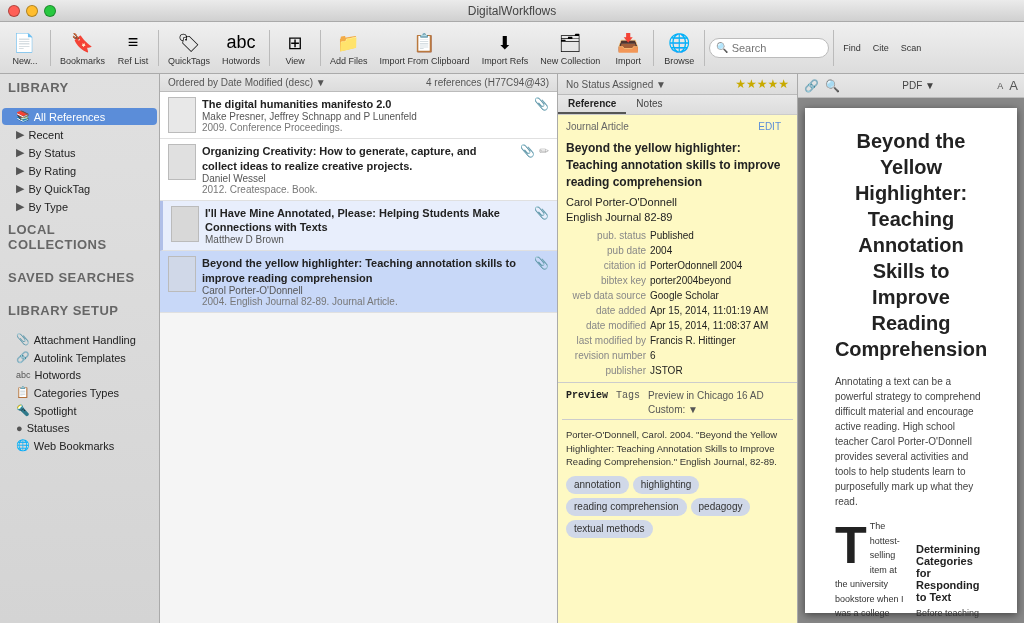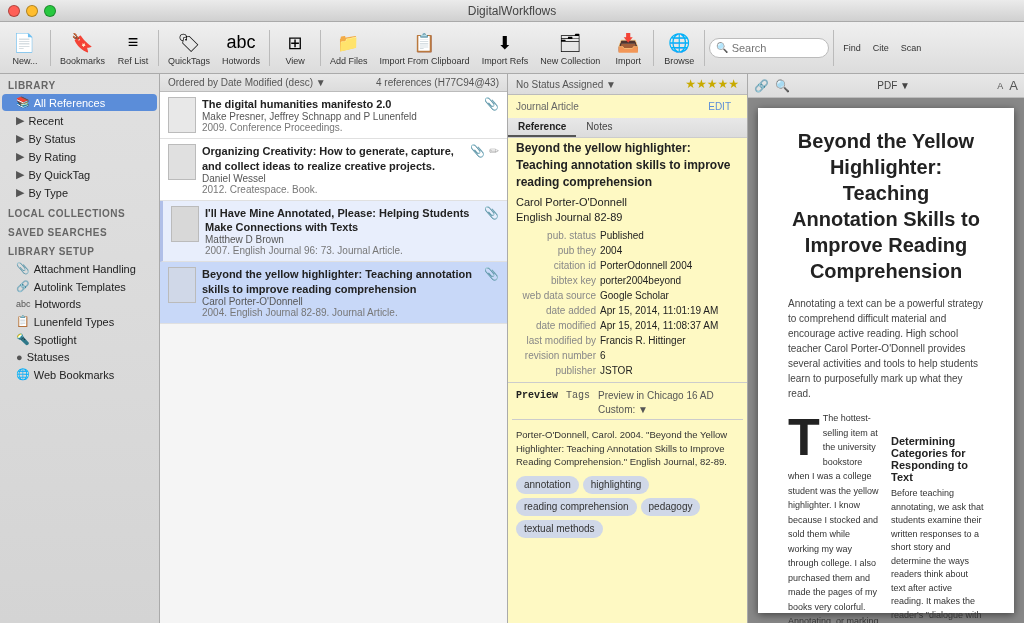--- a/index.html
+++ b/index.html
@@ -86,10 +86,10 @@
       flex-shrink: 0;
     }
     .sidebar-section-header {
-      font-size: 10px;
+      font-size: 13px;
       font-weight: bold;
       color: #666;
-      padding: 6px 8px 2px;
+      padding: 6px 8px 12px;
       text-transform: uppercase;
       letter-spacing: 0.5px;
     }

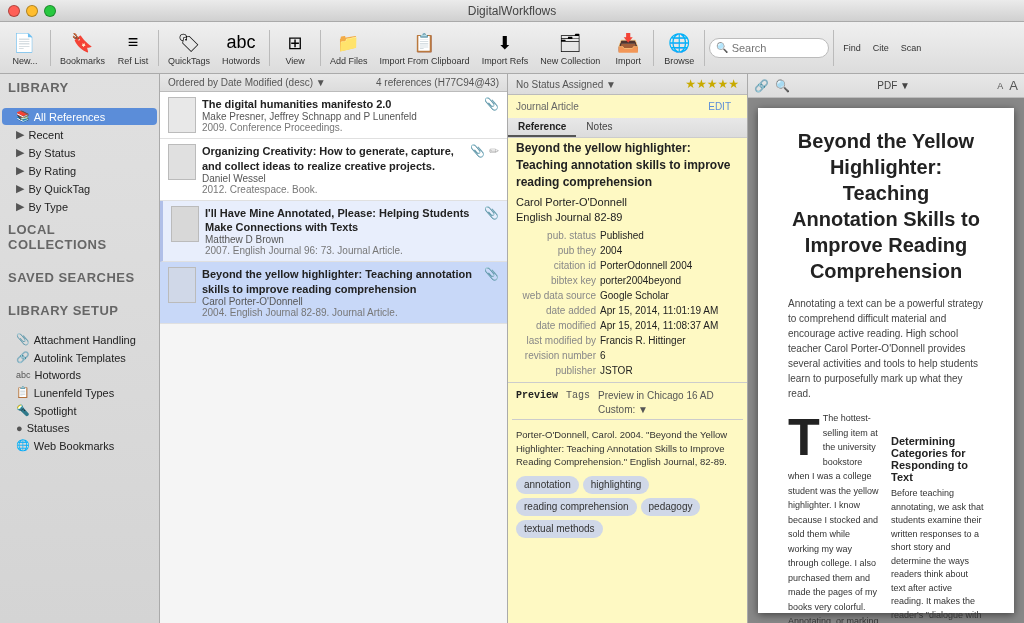--- a/index.html
+++ b/index.html
@@ -110,7 +110,7 @@
 
     
     #ref-panel {
-      width: 348px;
+      width: 398px;
       background: #f5f5f5;
       border-right: 1px solid #aaa;
       display: flex;

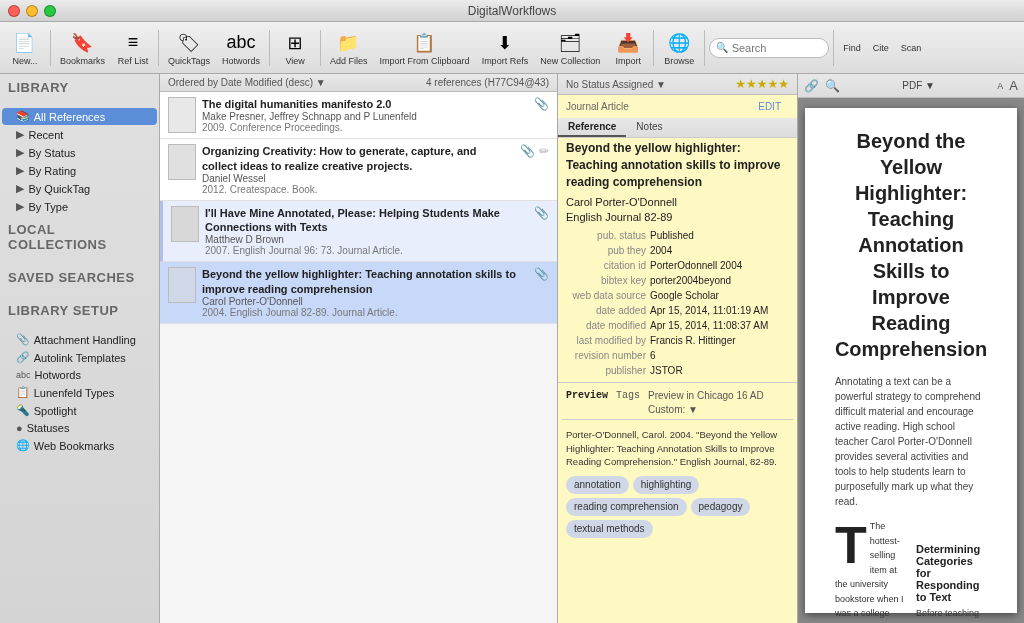--- a/index.html
+++ b/index.html
@@ -537,13 +537,13 @@
       <span style="font-size:10px;color:#555;">No Status Assigned ▼</span>
       <span style="color:#c8aa00;font-size:12px;">★★★★★</span>
     </div>
+    <div style="display:flex;border-bottom:1px solid #ccc;background:linear-gradient(to bottom,#e8e8e8,#dcdcdc);">
+      <div class="detail-tab active" style="padding:3px 10px;border-bottom:2px solid #555;">Reference</div>
+      <div class="detail-tab" style="padding:3px 10px;">Notes</div>
+    </div>
     <div style="display:flex;align-items:center;justify-content:space-between;padding:4px 8px;">
       <span class="detail-type-badge" style="padding:0;">Journal Article</span>
       <span class="detail-edit-btn">EDIT</span>
-    </div>
-    <div style="display:flex;border-bottom:1px solid #ccc;background:linear-gradient(to bottom,#e8e8e8,#dcdcdc);">
-      <div class="detail-tab active" style="padding:3px 10px;border-bottom:2px solid #555;">Reference</div>
-      <div class="detail-tab" style="padding:3px 10px;">Notes</div>
     </div>
     <div class="detail-title-section">
       <span class="detail-title">Beyond the yellow highlighter: Teaching annotation skills to improve reading comprehension</span>

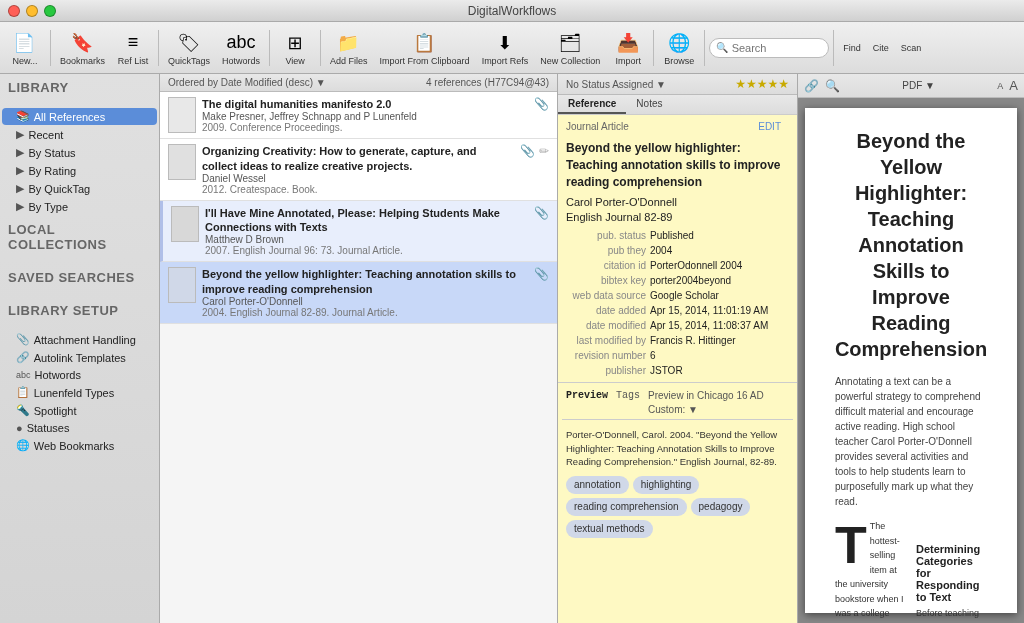--- a/index.html
+++ b/index.html
@@ -510,7 +510,6 @@
         <div class="ref-info">
           <div class="ref-title">I'll Have Mine Annotated, Please: Helping Students Make Connections with Texts</div>
           <div class="ref-authors">Matthew D Brown</div>
-          <div class="ref-meta">2007.  English Journal 96: 73.  Journal Article.</div>
         </div>
         <div class="ref-actions">
           <span class="ref-action-btn">📎</span>

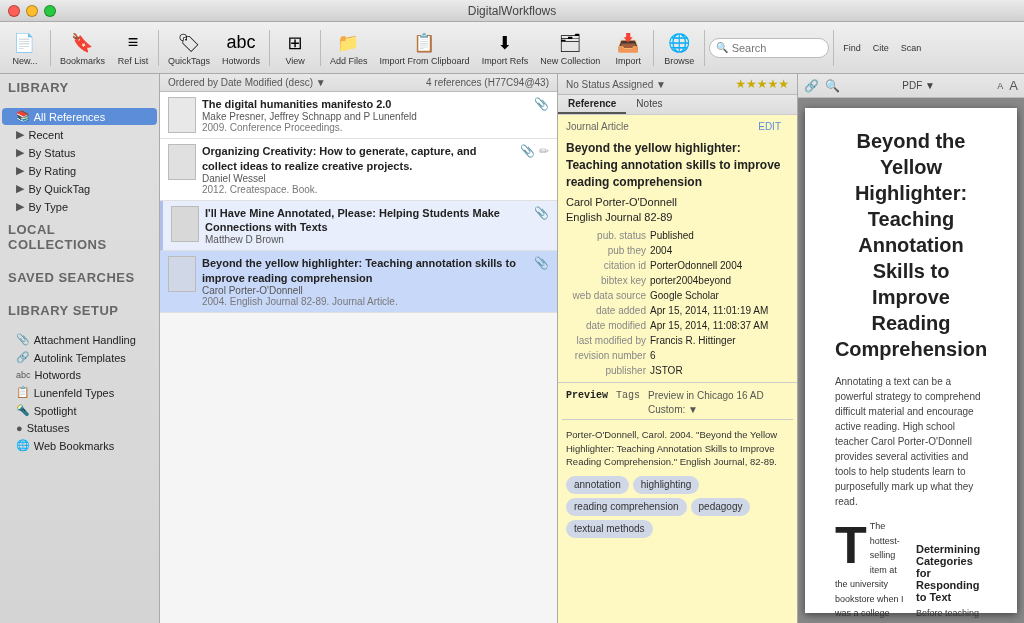--- a/index.html
+++ b/index.html
@@ -556,7 +556,7 @@
           <span class="detail-field-value">Published</span>
         </div>
         <div class="detail-field-row">
-          <span class="detail-field-label">pub they</span>
+          <span class="detail-field-label">pub date</span>
           <span class="detail-field-value">2004</span>
         </div>
         <div class="detail-field-row">

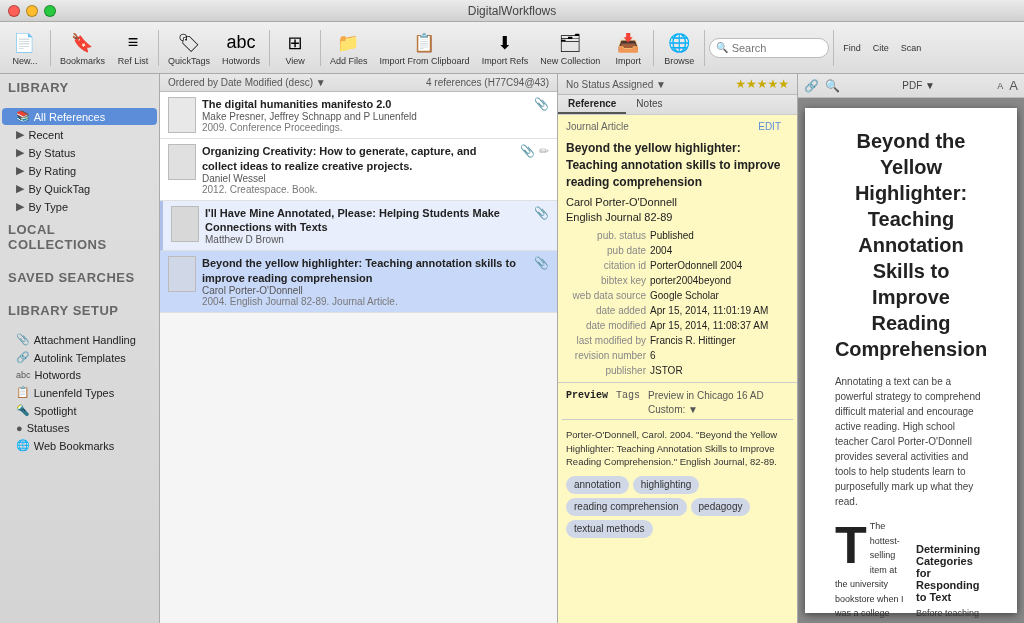--- a/index.html
+++ b/index.html
@@ -457,7 +457,7 @@
     </div>
     <div class="sidebar-item">
       <span class="sidebar-item-icon">📋</span>
-      <span>Lunenfeld Types</span>
+      <span>Categories Types</span>
     </div>
     <div class="sidebar-item">
       <span class="sidebar-item-icon">🔦</span>

